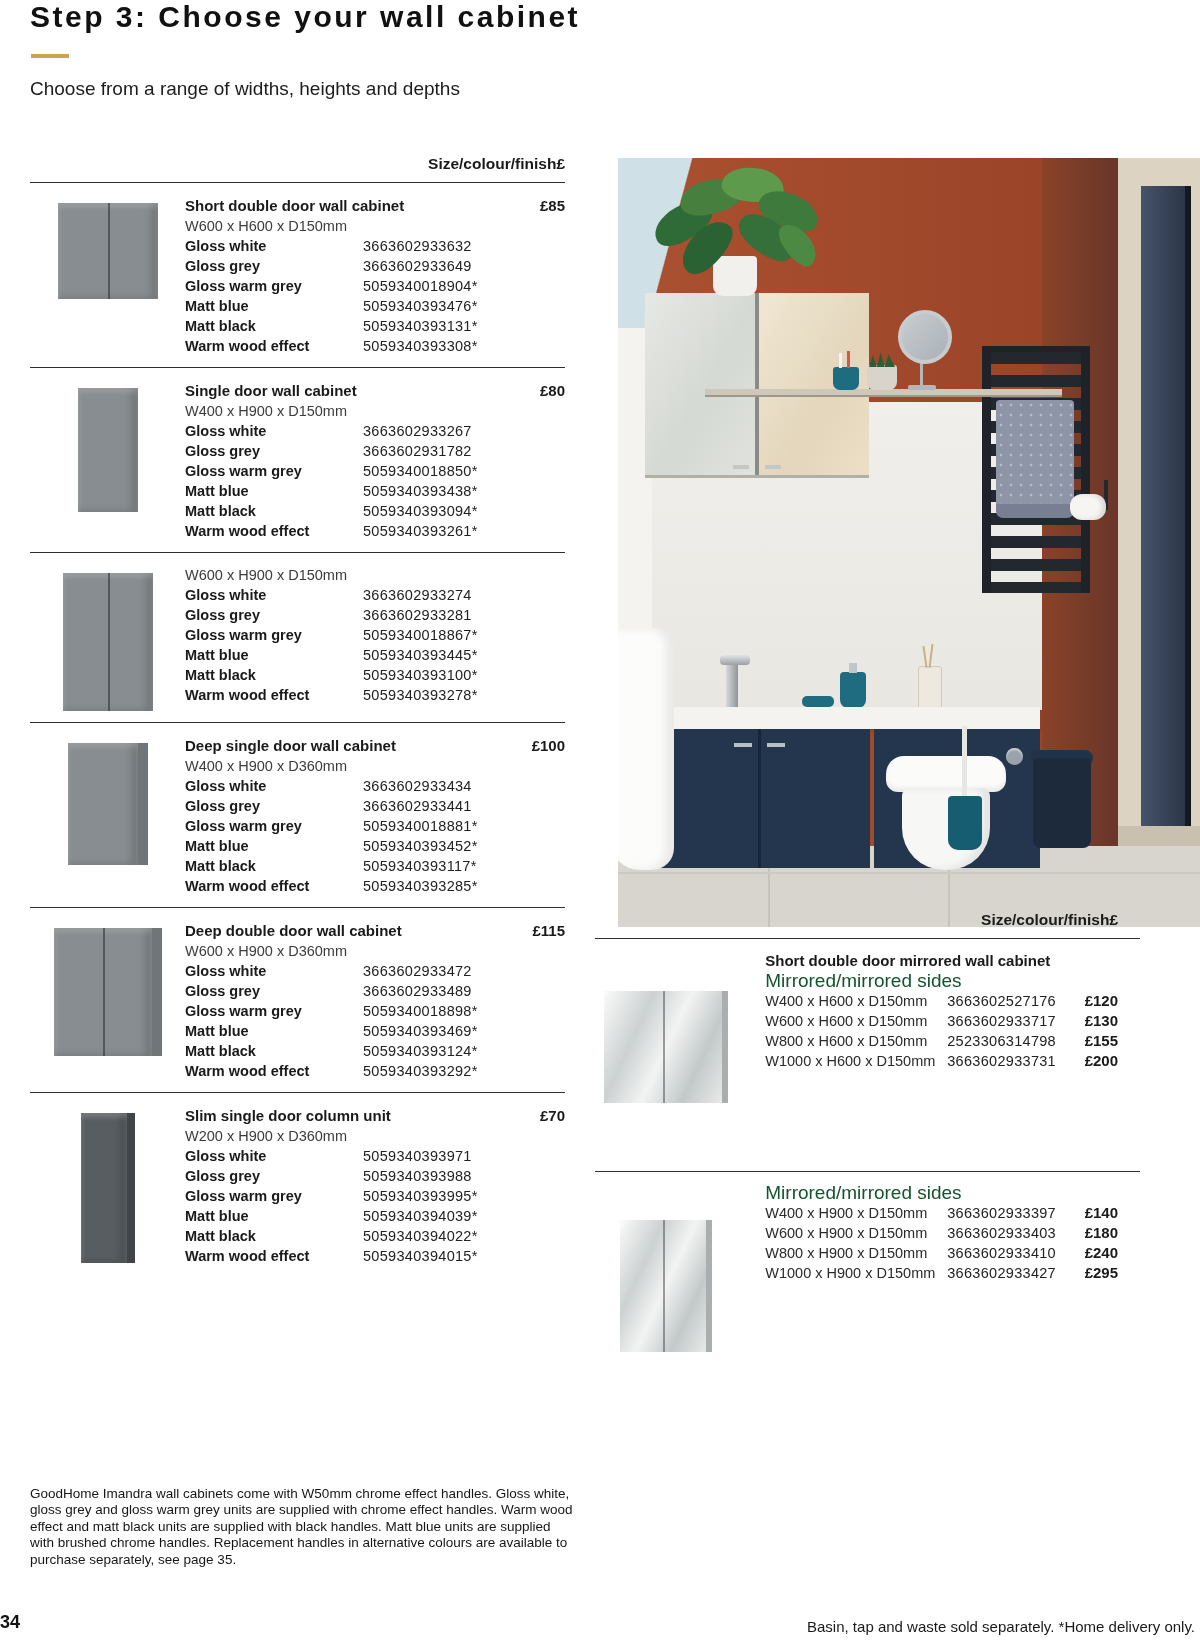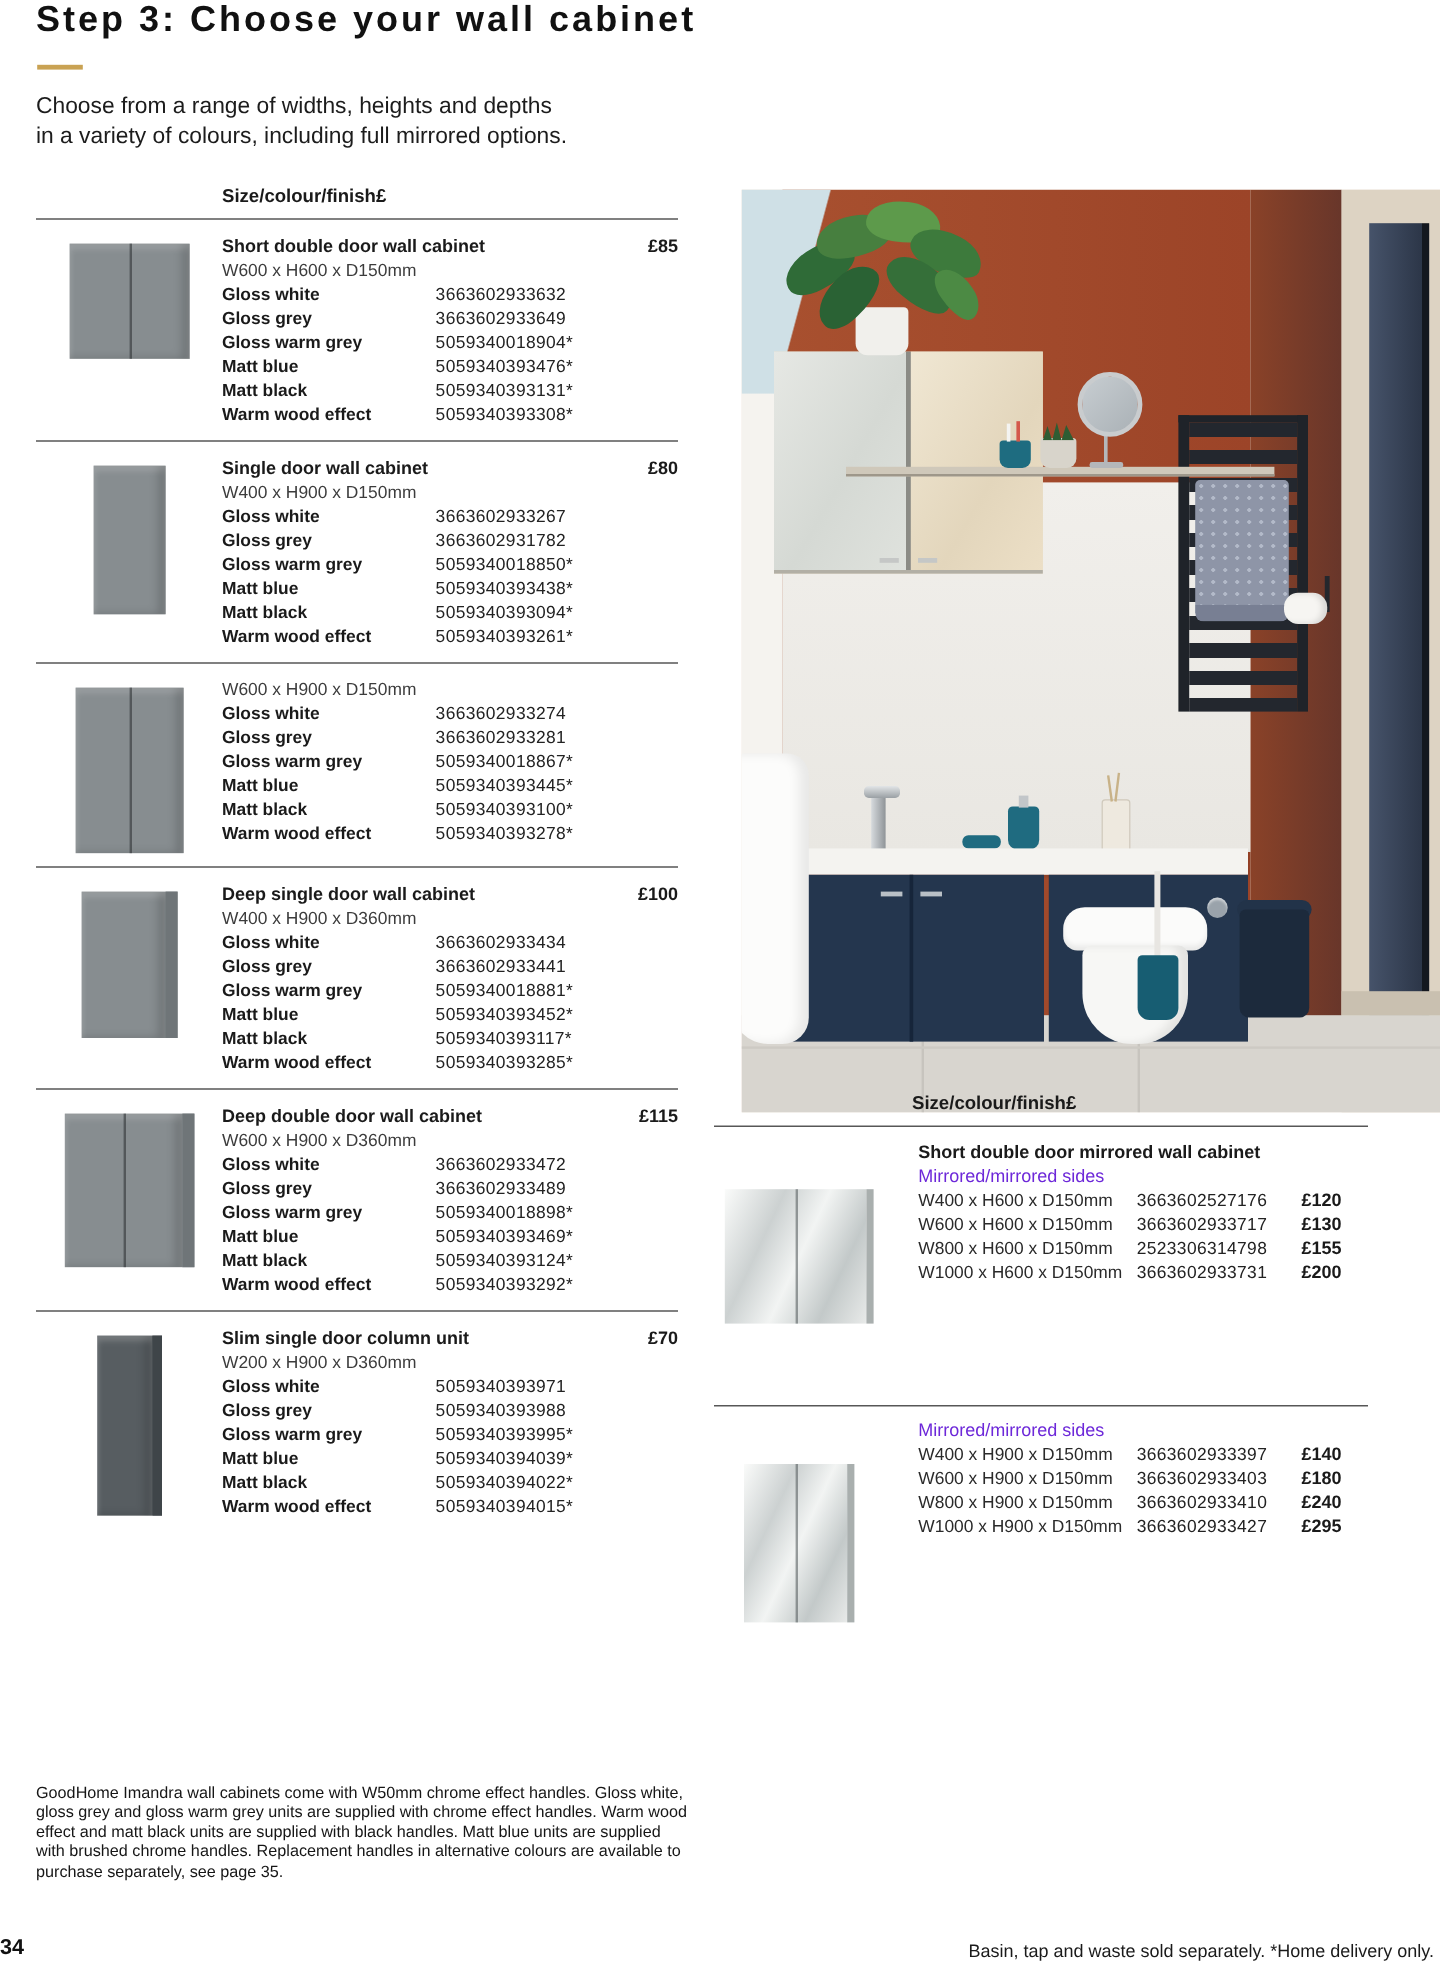--- a/index.html
+++ b/index.html
@@ -152,7 +152,6 @@
 <div class="accent-bar"></div>
 <div class="intro">
   <div>Choose from a range of widths, heights and depths</div>
-  <div>in a variety of colours, including full mirrored options.</div>
 </div>
 
 <div class="tbl" id="left-table">

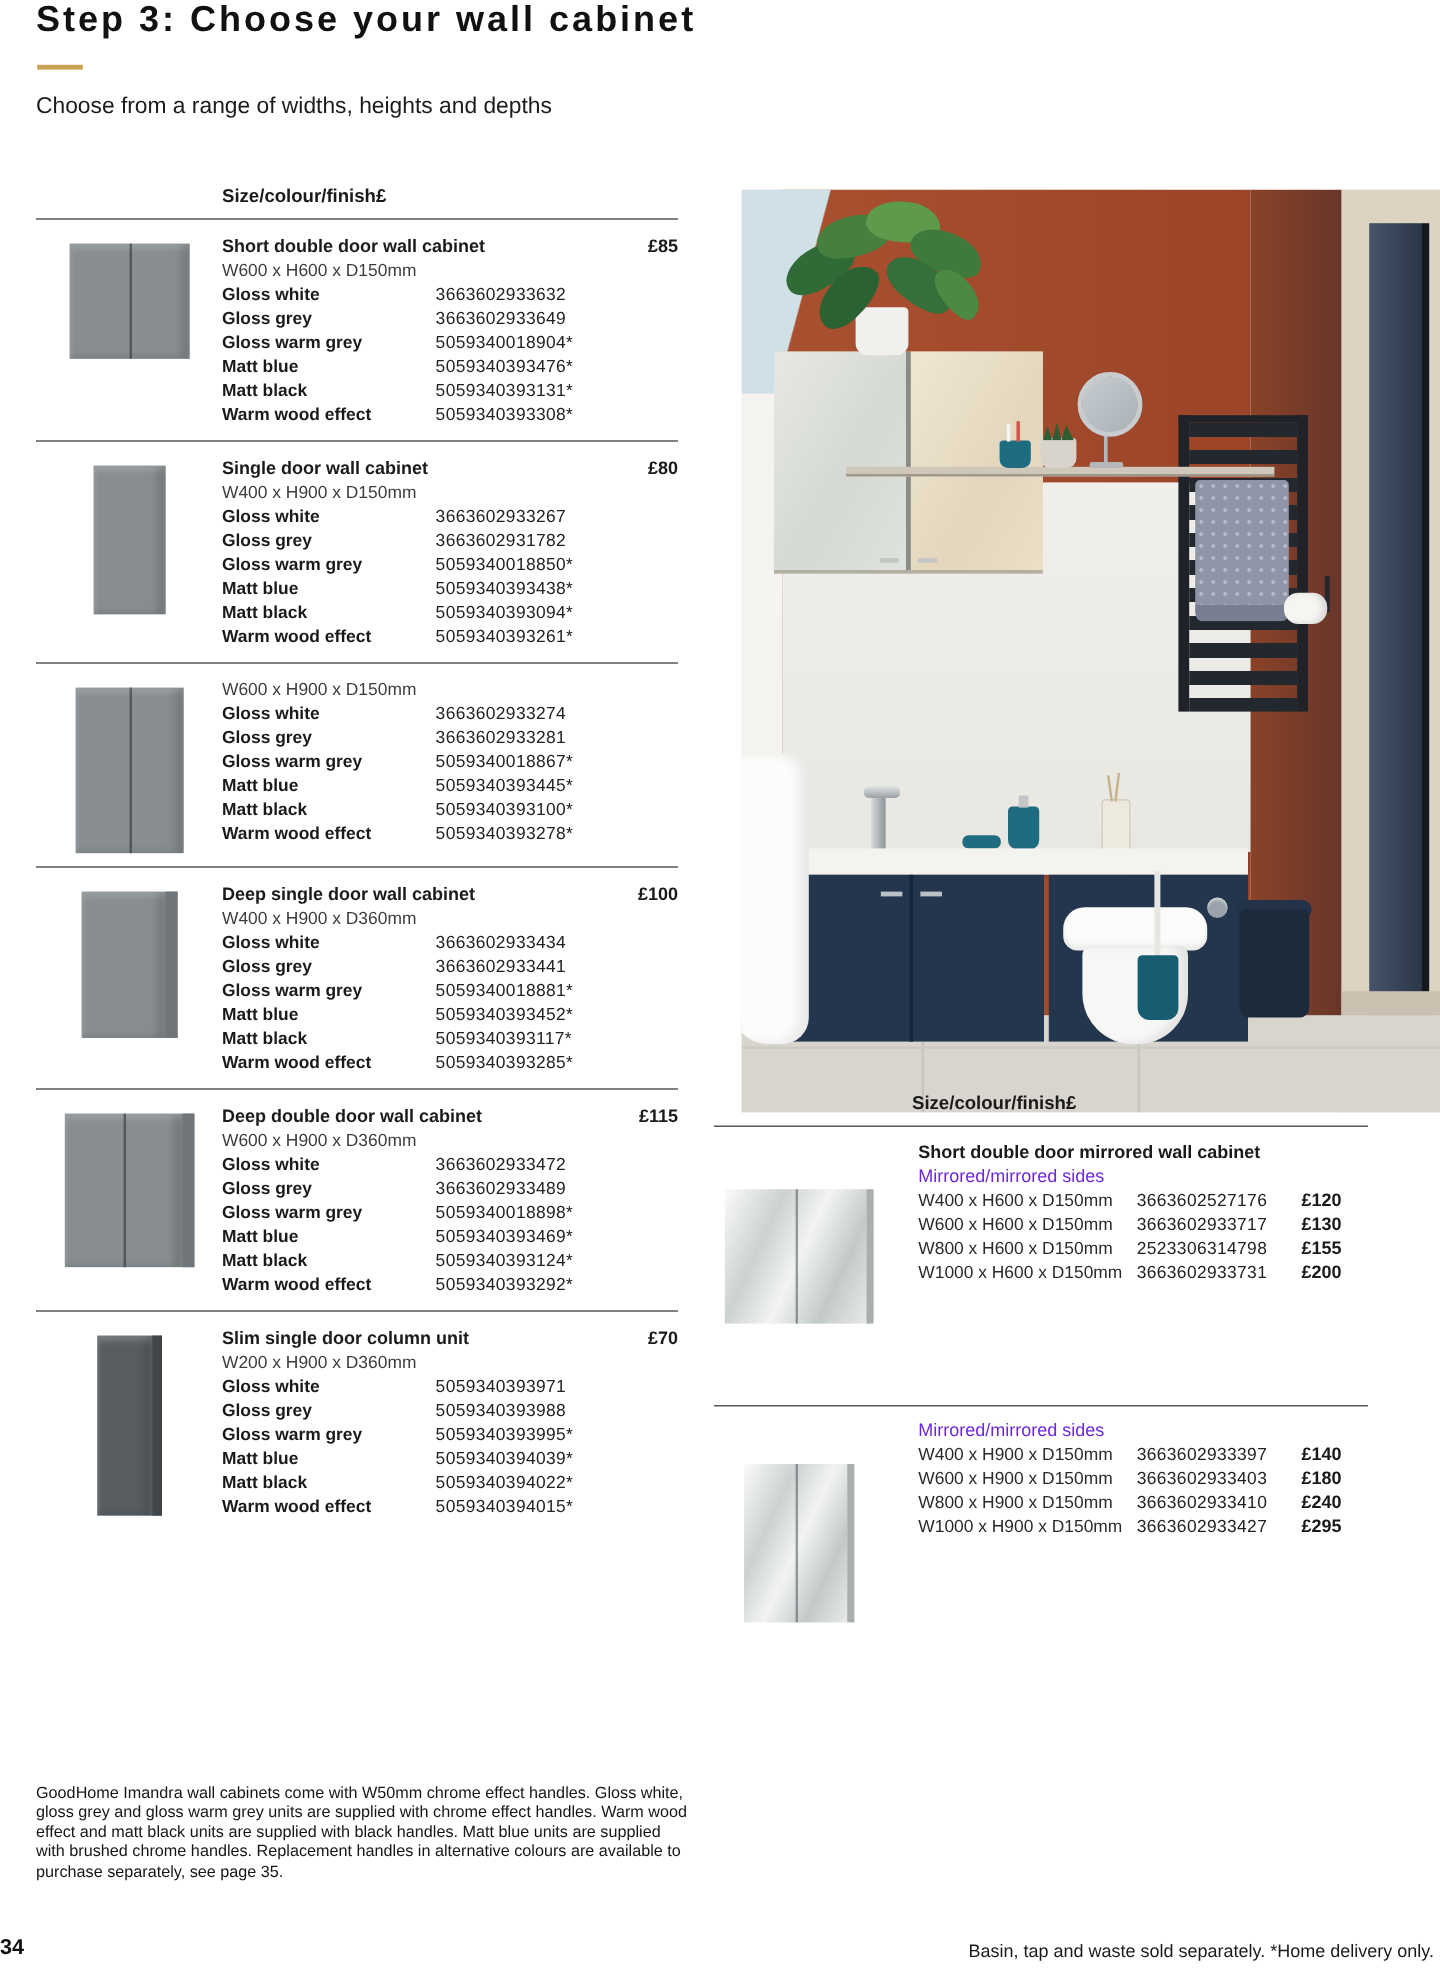--- a/index.html
+++ b/index.html
@@ -12,7 +12,7 @@
   .intro{position:absolute;left:30px;top:76px;font-size:19px;line-height:25px;color:#1c1c1c;}
   
   .tbl{position:absolute;}
-  .tbl-head{display:flex;justify-content:flex-start;font-weight:bold;font-size:15.5px;
+  .tbl-head{display:flex;justify-content:flex-end;font-weight:bold;font-size:15.5px;
             padding-bottom:9px;}
   .tbl-body{border-top:0;}
   

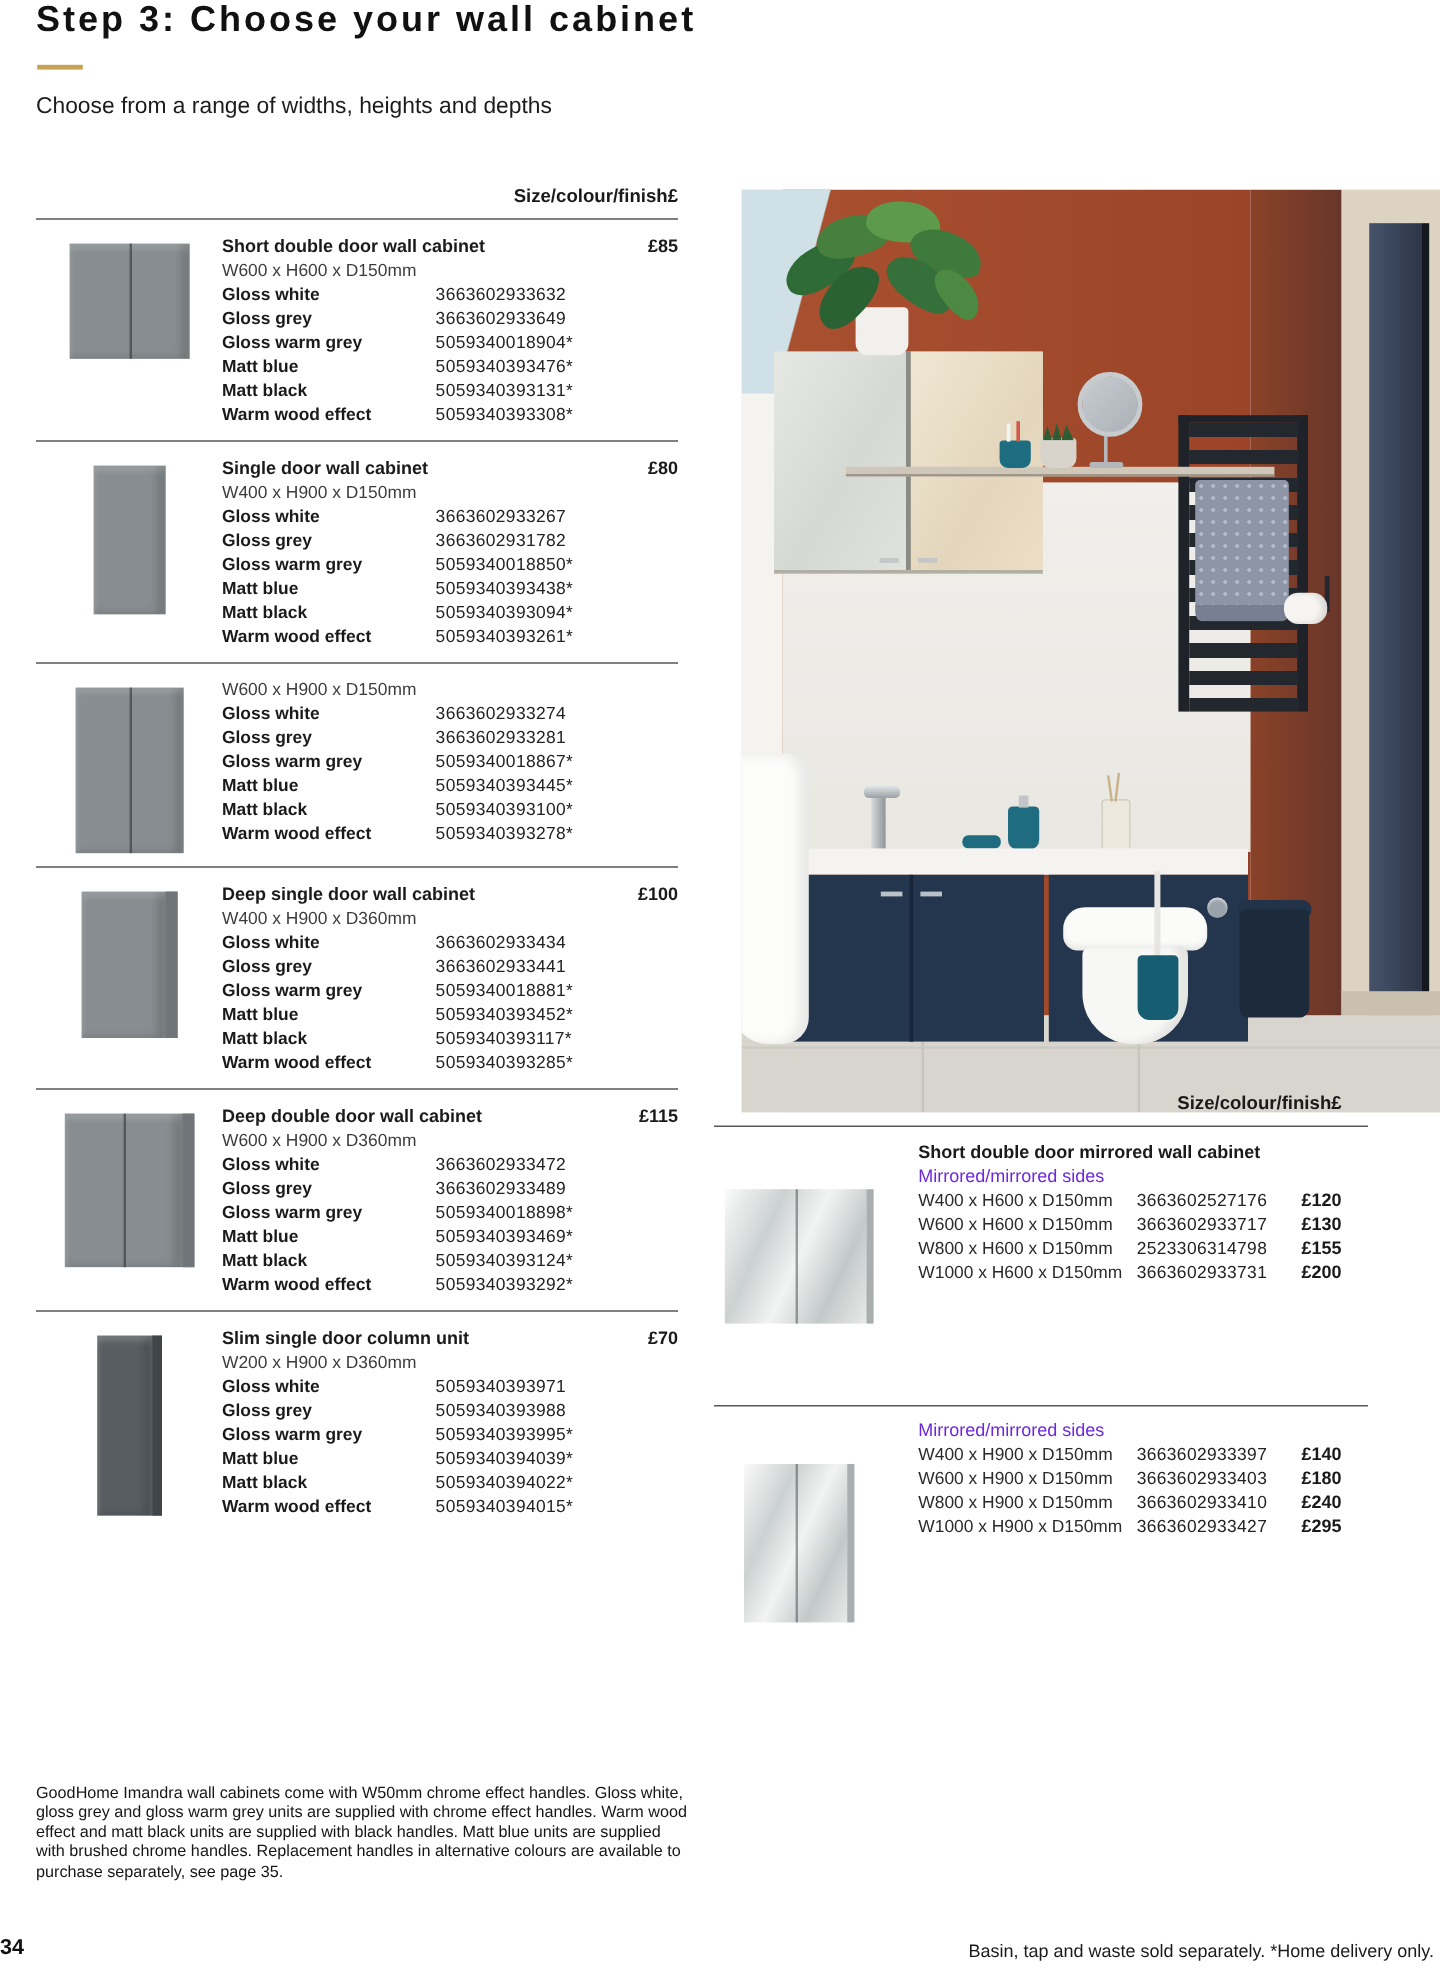--- a/index.html
+++ b/index.html
@@ -34,7 +34,7 @@
   .product-r:last-child{min-height:0;padding-bottom:10px;}
   .thumb-col-r{width:165px;display:flex;justify-content:center;align-items:flex-start;}
   .r-name{font-size:15px;font-weight:bold;line-height:21px;}
-  .r-sub{font-size:15px;line-height:20px;color:#6d28d9;}
+  .r-sub{font-size:19px;line-height:20px;color:#14532d;}
   .r-row{display:flex;font-size:14.5px;line-height:20px;}
   .r-size{width:182px;color:#2a2a2a;}
   .r-code{flex:1;color:#222;letter-spacing:.3px;}

